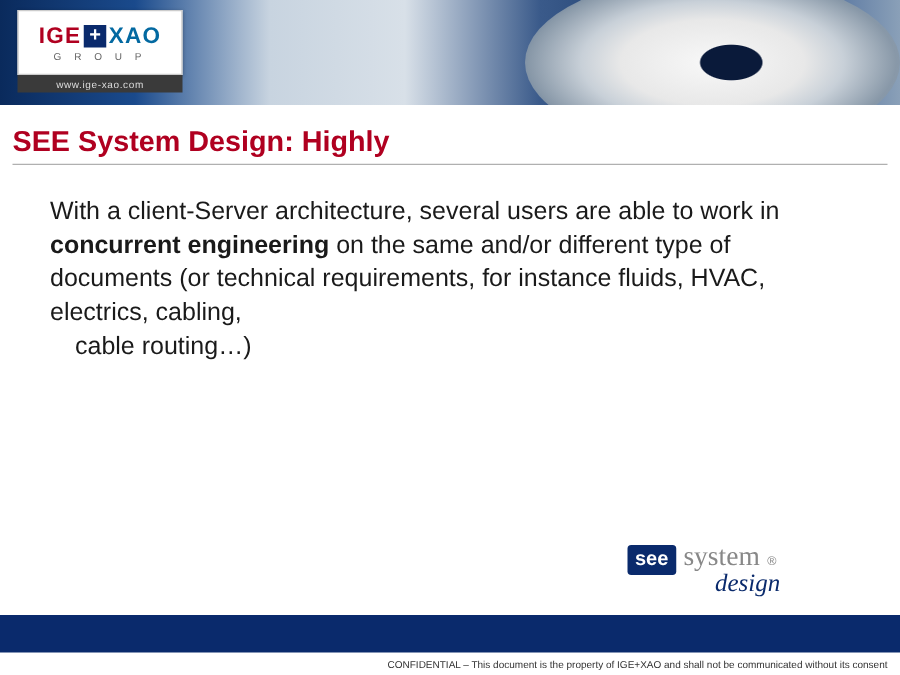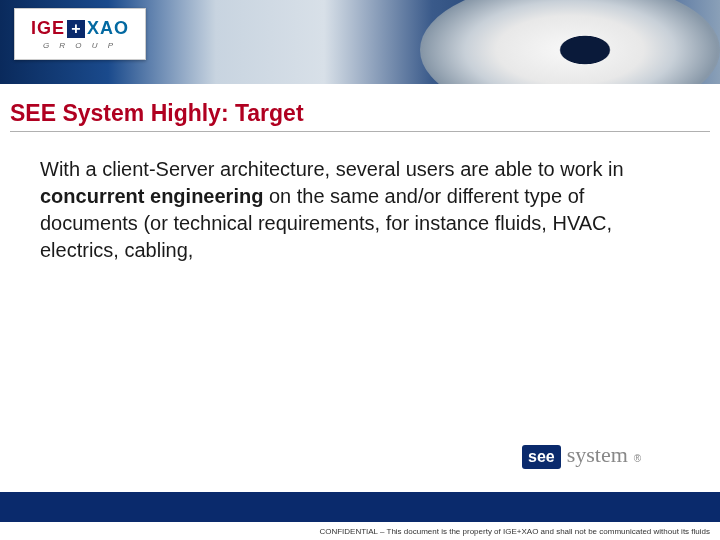--- a/index.html
+++ b/index.html
@@ -68,7 +68,6 @@
     letter-spacing: 4px;
     color: #666;
     margin-top: 2px;
-    font-style: italic;
   }
   .logo-url-bar {
     position: absolute;

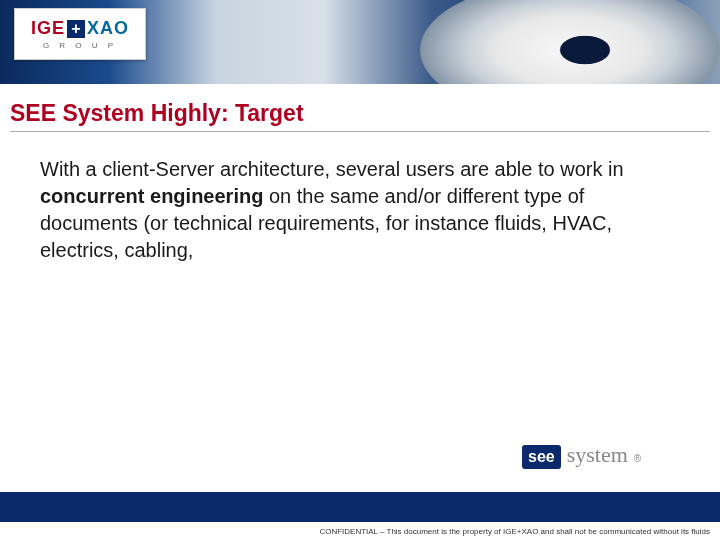--- a/index.html
+++ b/index.html
@@ -174,6 +174,7 @@
     </div>
     <div class="logo-group">G R O U P</div>
   </div>
+  <div class="logo-url-bar">www.ige-xao.com</div>
 </div>
 
 <div class="content">

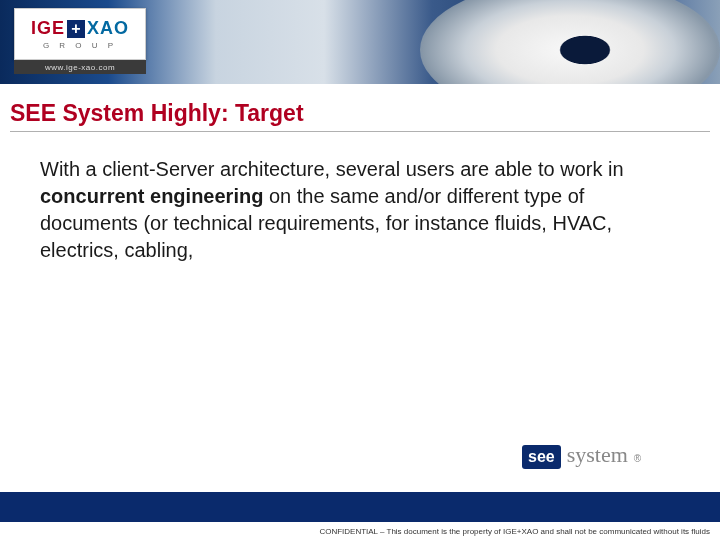--- a/index.html
+++ b/index.html
@@ -178,7 +178,7 @@
 </div>
 
 <div class="content">
-  <div class="slide-title">SEE System Highly: Target</div>
+  <div class="slide-title">SEE System Design: Highly</div>
   <div class="body-text">
     <div class="para1">
       <span>With a client-Server architecture, several users are able to work in </span><span class="bold">concurrent engineering</span><span> on the same and/or different type of documents (or technical requirements, for instance fluids, HVAC, electrics, cabling,</span>

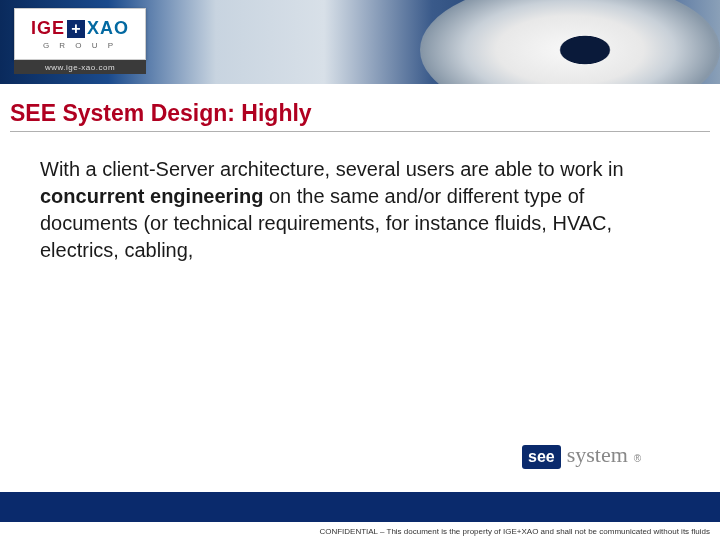--- a/index.html
+++ b/index.html
@@ -182,6 +182,7 @@
   <div class="body-text">
     <div class="para1">
       <span>With a client-Server architecture, several users are able to work in </span><span class="bold">concurrent engineering</span><span> on the same and/or different type of documents (or technical requirements, for instance fluids, HVAC, electrics, cabling,</span>
+      <span class="indent-line">cable routing…)</span>
     </div>
   </div>
 </div>

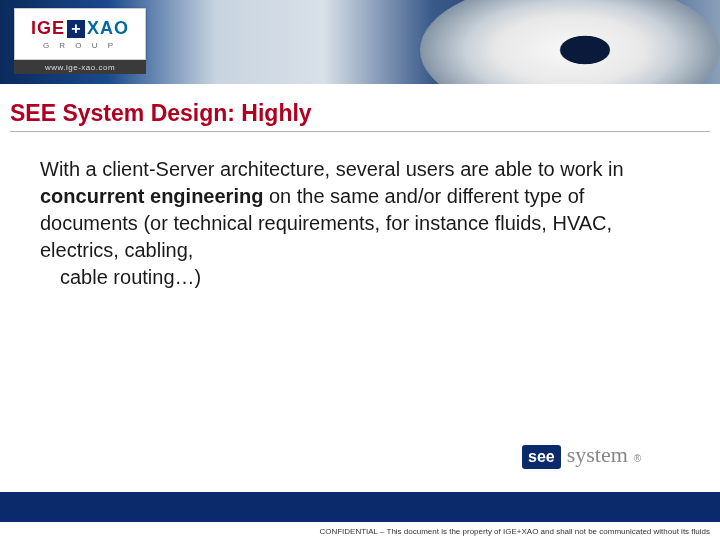--- a/index.html
+++ b/index.html
@@ -105,7 +105,7 @@
   .bold { font-weight: bold; }
   .product-logo {
     position: absolute;
-    right: 16px;
+    right: 36px;
     bottom: 56px;
     width: 190px;
     height: 58px;

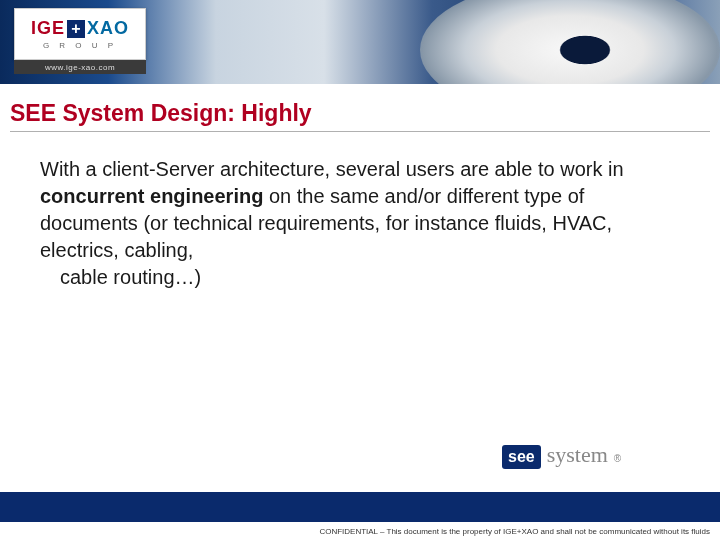--- a/index.html
+++ b/index.html
@@ -193,6 +193,7 @@
     <span class="system-text">system</span>
     <span class="reg">®</span>
   </div>
+  <div class="design-text">design</div>
 </div>
 
 <div class="footer-bar"></div>

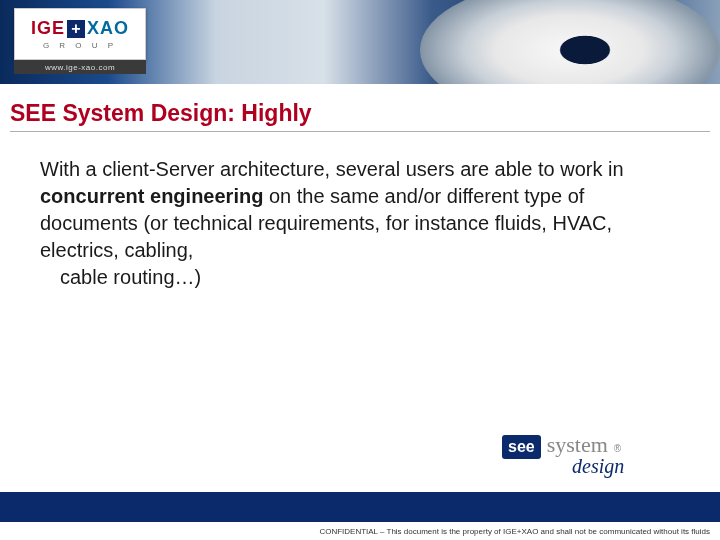--- a/index.html
+++ b/index.html
@@ -199,7 +199,7 @@
 <div class="footer-bar"></div>
 
 <div class="confidential">
-  <span class="cb">CONFIDENTIAL</span><span> – This document is the property of IGE+XAO and shall not be communicated without its fluids</span>
+  <span class="cb">CONFIDENTIAL</span><span> – This document is the property of IGE+XAO and shall not be communicated without its consent</span>
 </div>
 
 </body></html>

